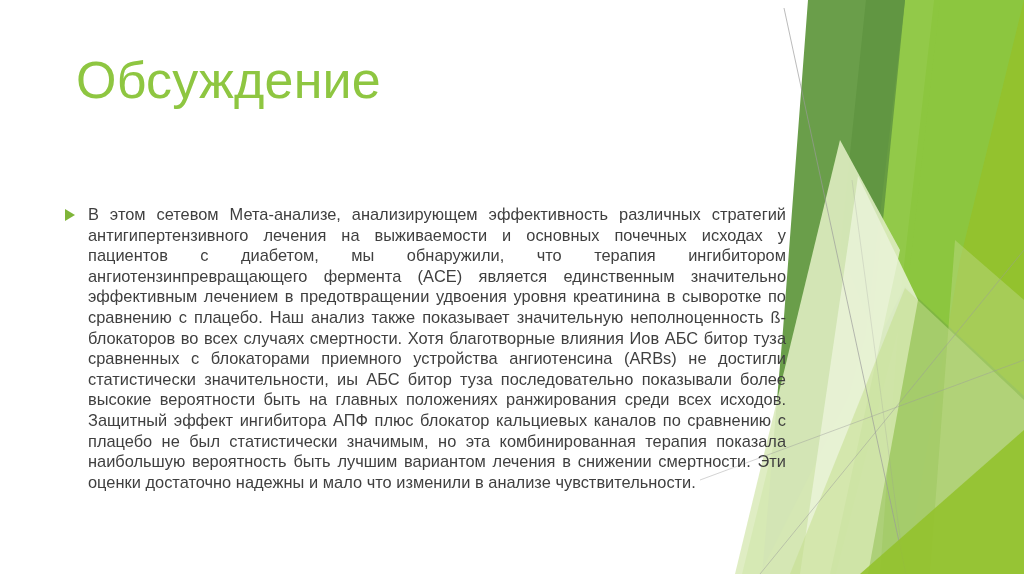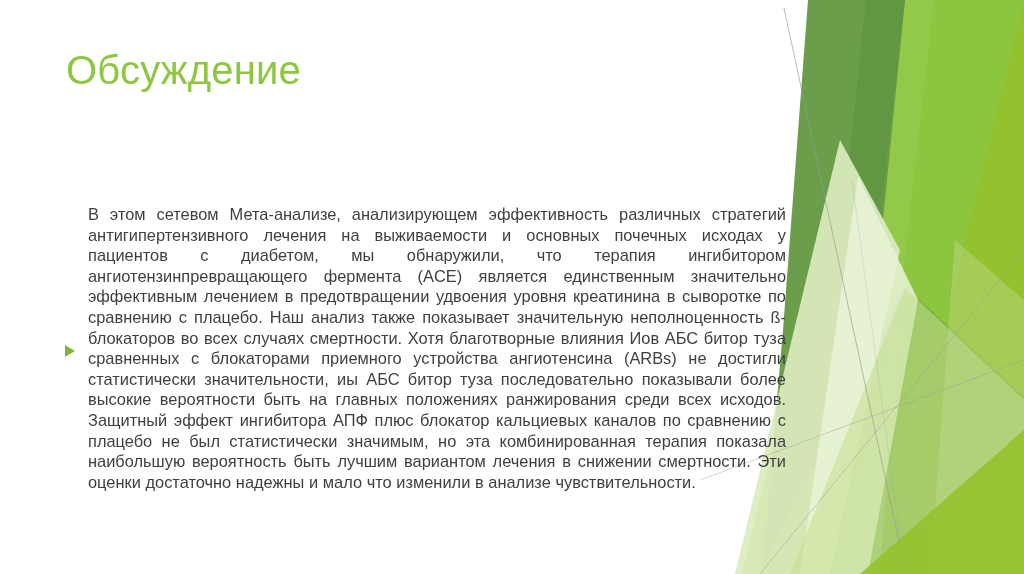--- a/index.html
+++ b/index.html
@@ -42,12 +42,12 @@
     width: 660px;
   }
   .slide-title {
-    font-size: 40px;
+    font-size: 52px;
     line-height: 48px;
     font-weight: 400;
     color: #8EC641;
     letter-spacing: 0.2px;
-    margin: 0;
+    margin: 10px;
     white-space: nowrap;
   }
 

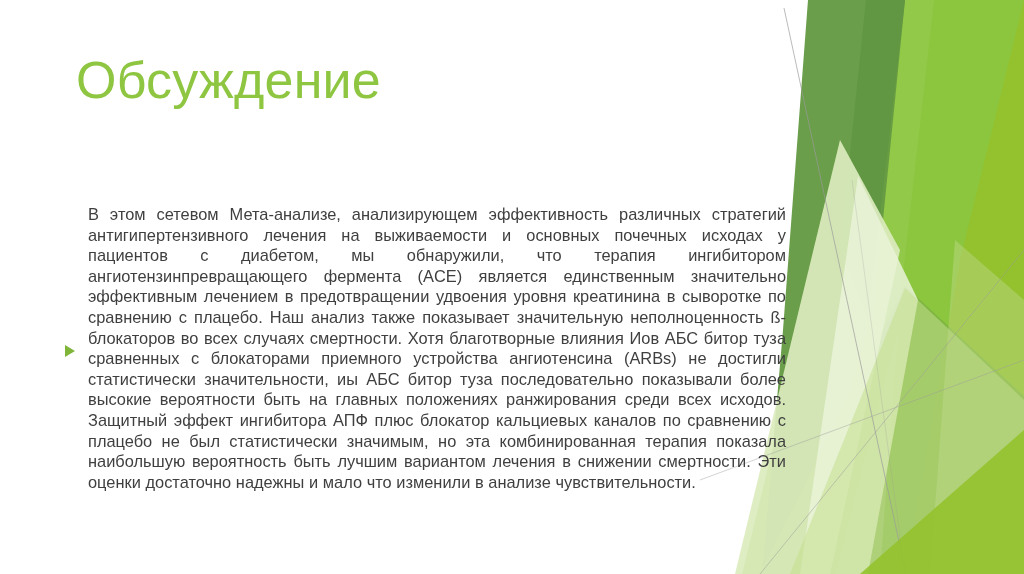--- a/index.html
+++ b/index.html
@@ -60,7 +60,7 @@
   }
   .bullet-row {
     display: flex;
-    align-items: center;
+    align-items: flex-start;
   }
   .bullet-marker {
     flex: 0 0 auto;

